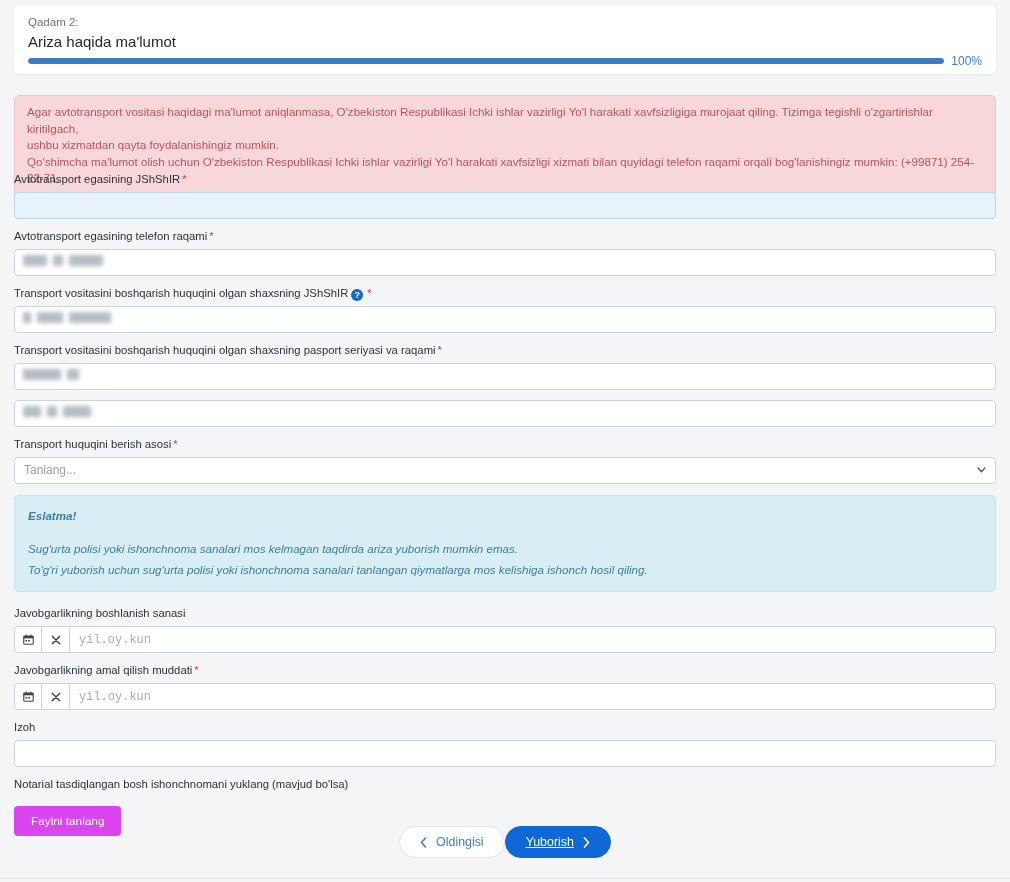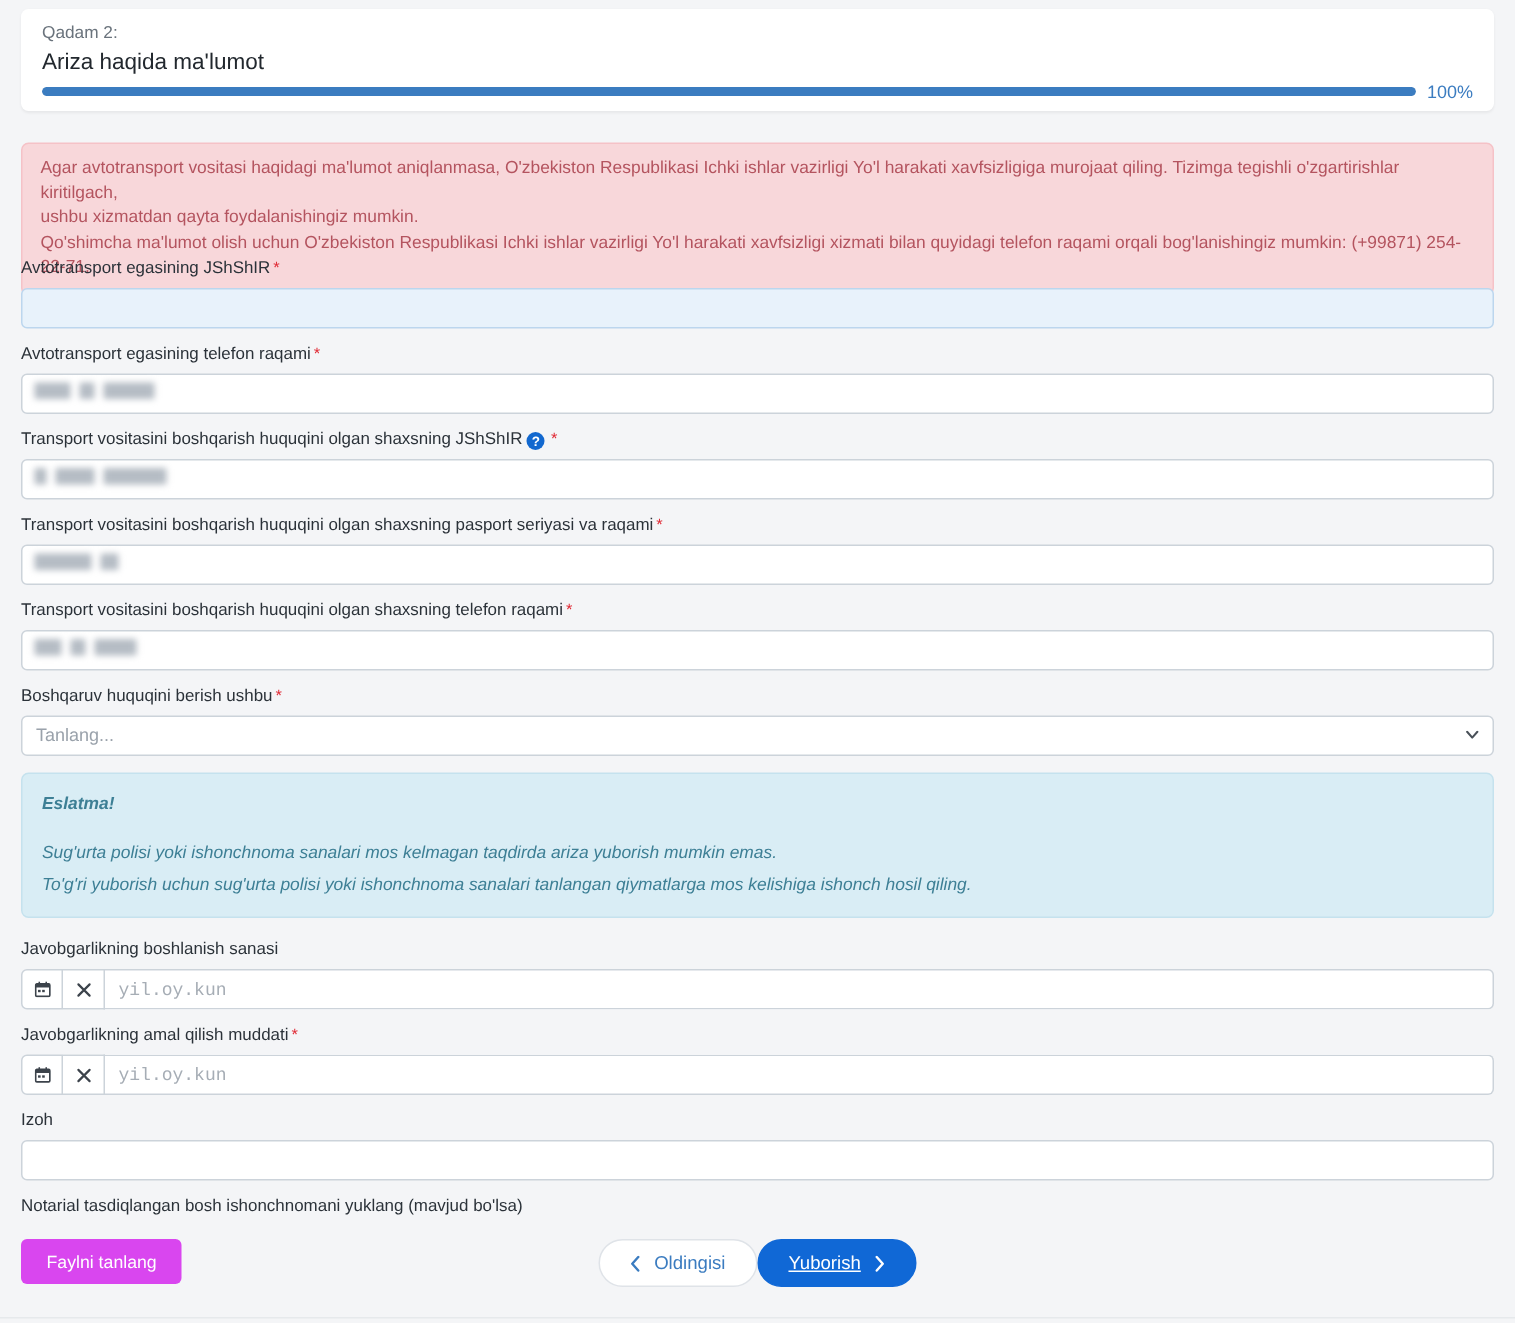--- a/index.html
+++ b/index.html
@@ -198,9 +198,6 @@
     </div>
 
     <div class="field">
-      <label class="field-label">
-        <span>Transport vositasini boshqarish huquqini olgan shaxsning telefon raqami</span><span class="req">*</span>
-      </label>
       <div class="input-wrap">
         <input class="input" type="text" style="">
         <div class="redacted">

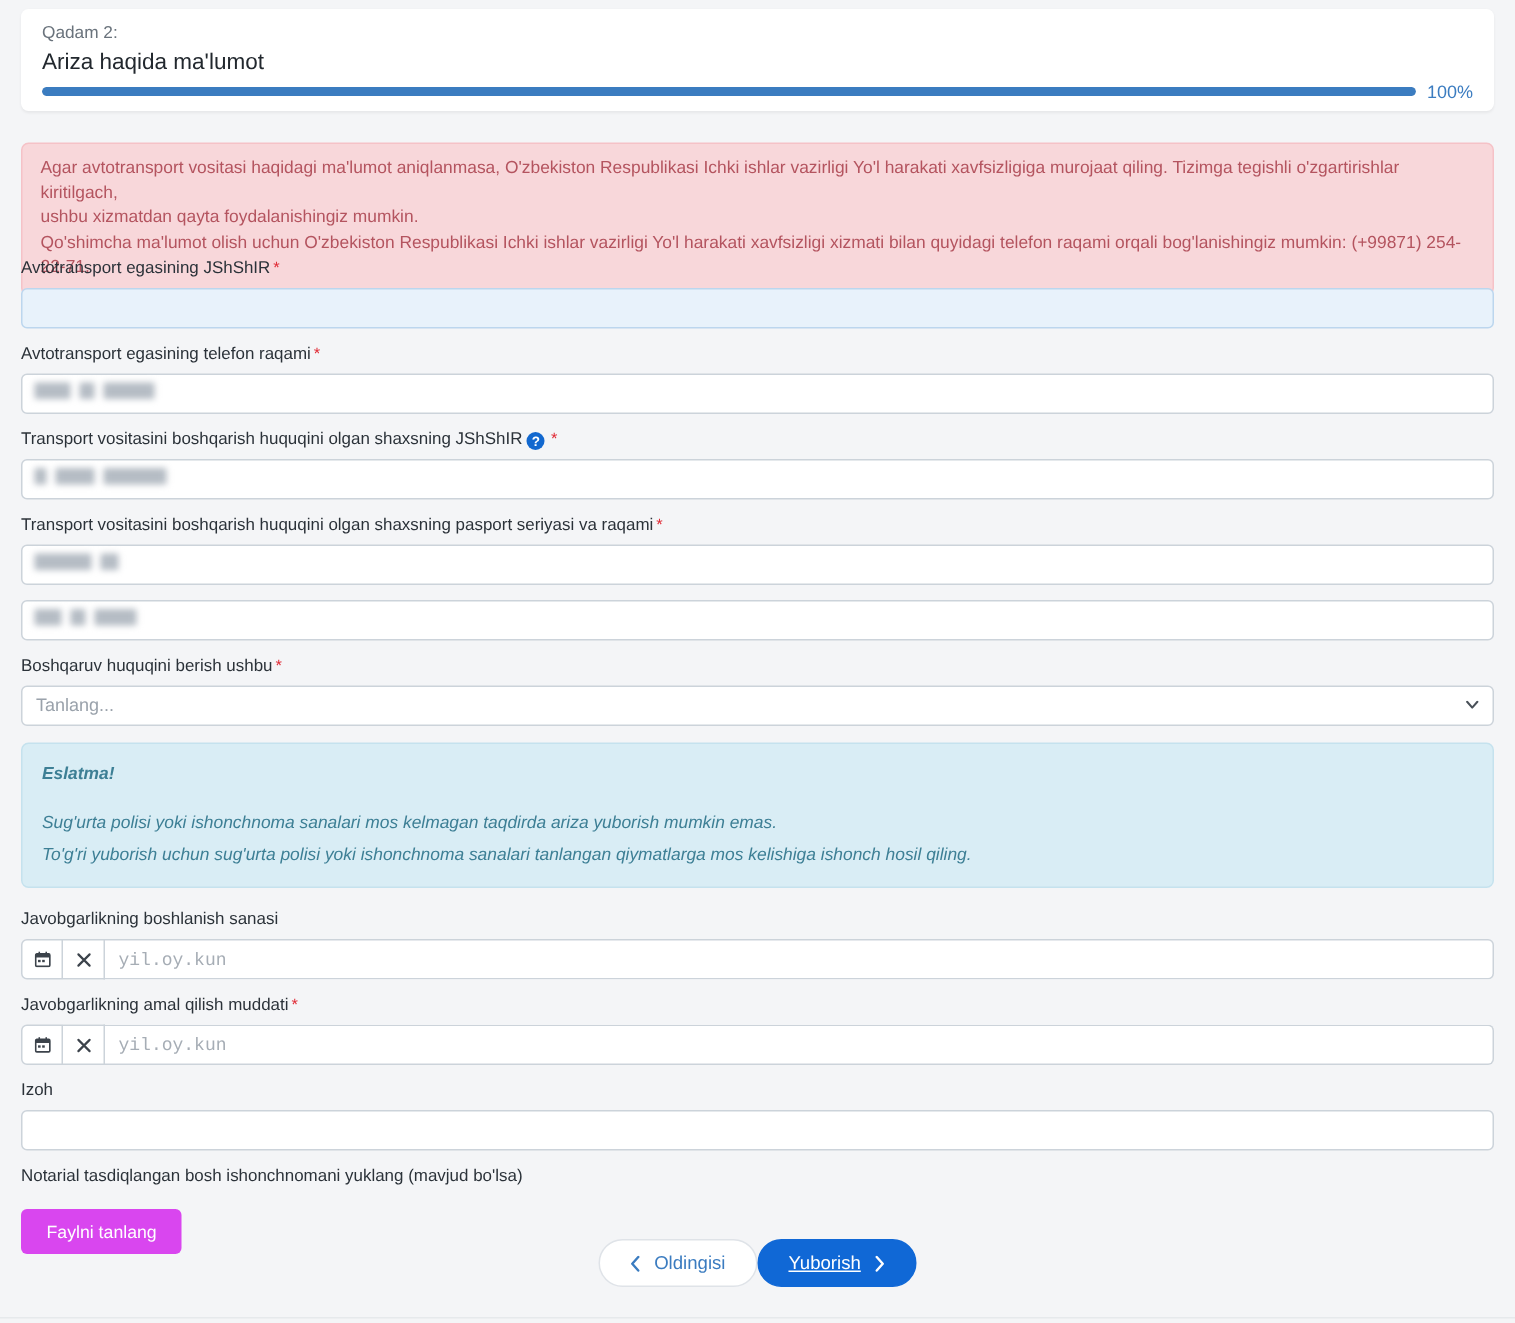--- a/index.html
+++ b/index.html
@@ -210,7 +210,7 @@
 
     <div class="field">
       <label class="field-label">
-        <span>Boshqaruv huquqini berish ushbu</span><span class="req">*</span>
+        <span>Transport huquqini berish asosi</span><span class="req">*</span>
       </label>
       <div class="select-wrap">
         <div class="select">Tanlang...</div>

